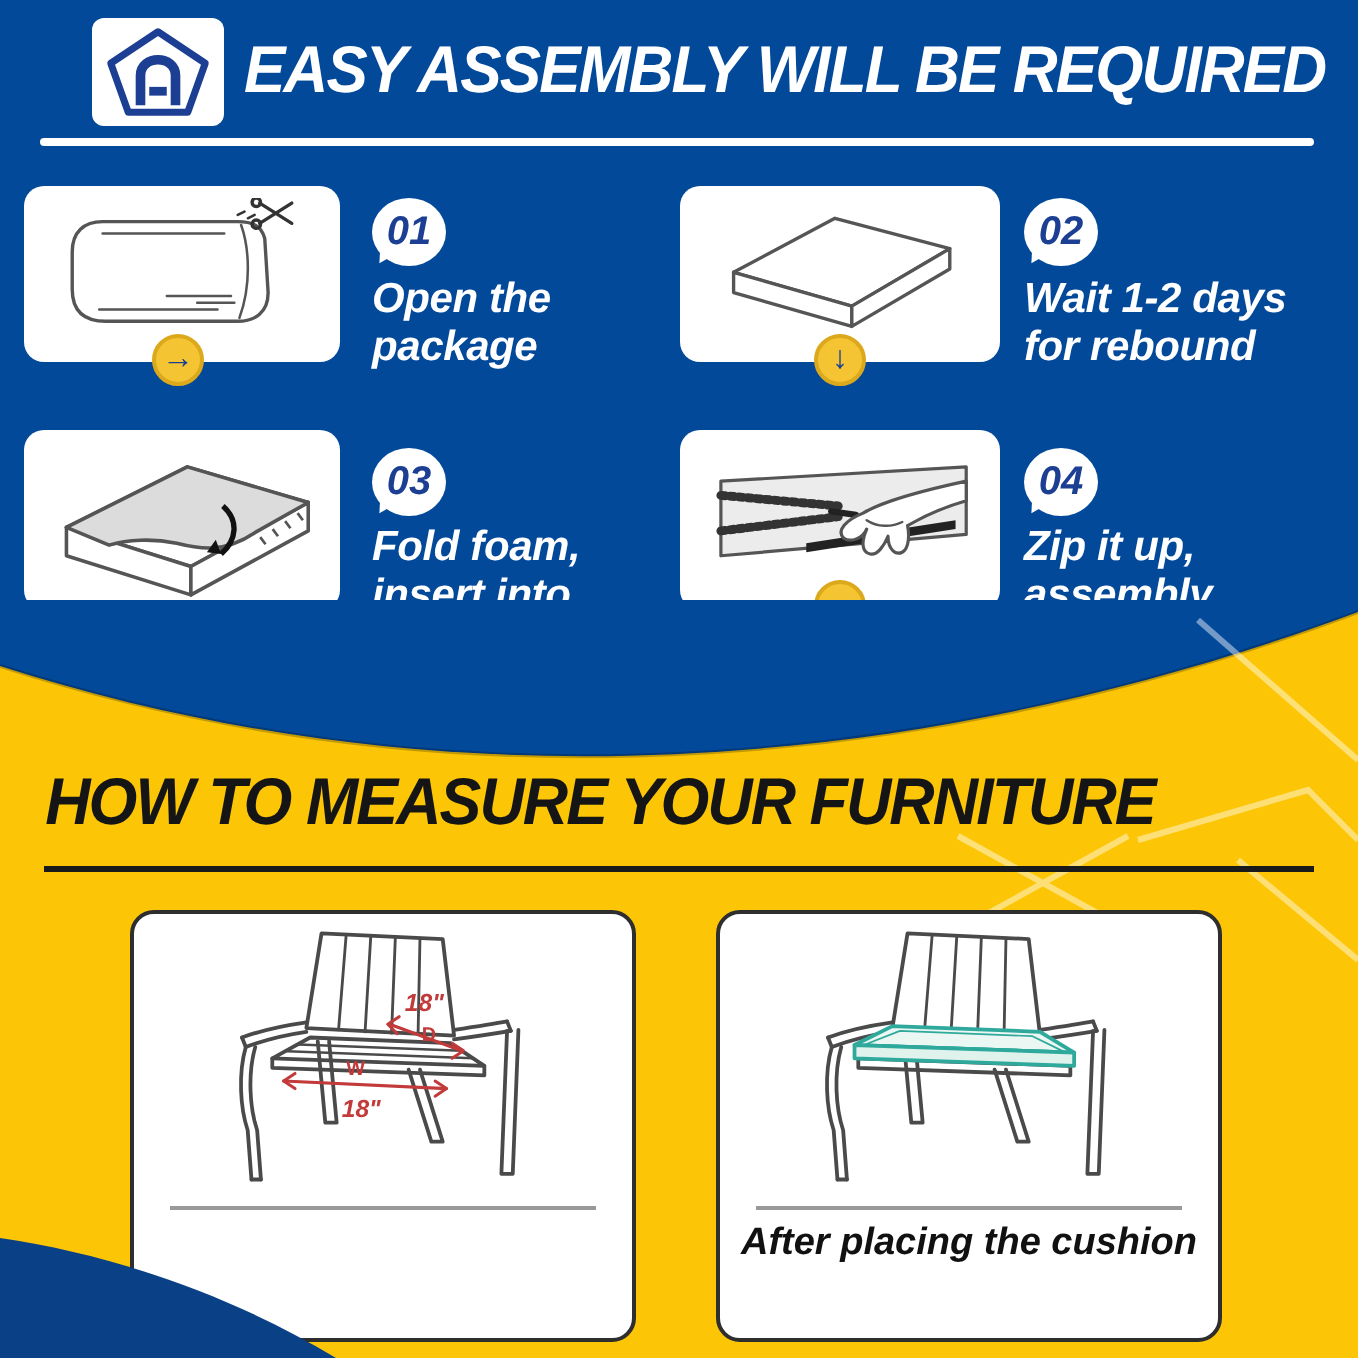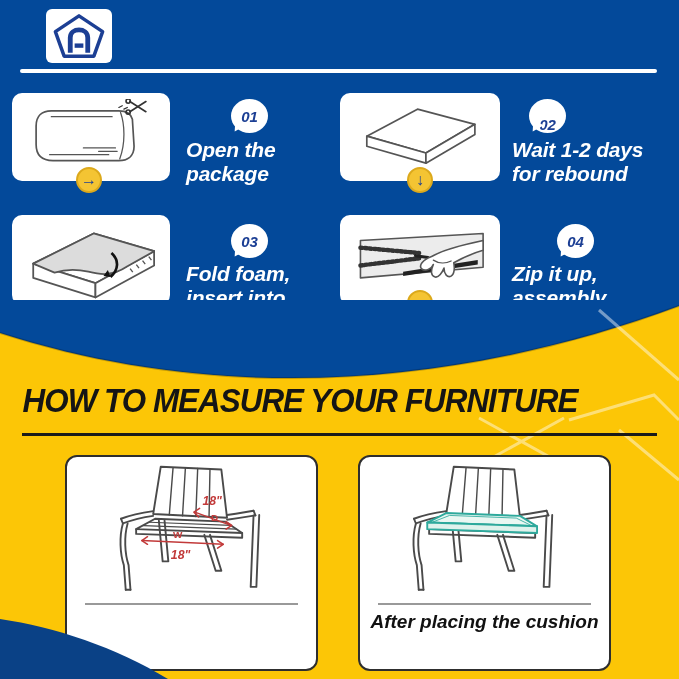--- a/index.html
+++ b/index.html
@@ -102,6 +102,9 @@
       <path d="M22,46 L22,29 C22,17 42,17 42,29 L42,46" fill="none" stroke="#1C3F94" stroke-width="5.5"></path>
       <path d="M27,38 L37,38" fill="none" stroke="#1C3F94" stroke-width="5"></path>
     </svg>
+  </div>
+  <div class="header-title">
+    <span>EASY ASSEMBLY WILL BE REQUIRED</span>
   </div>
   <div class="header-underline"></div>
 

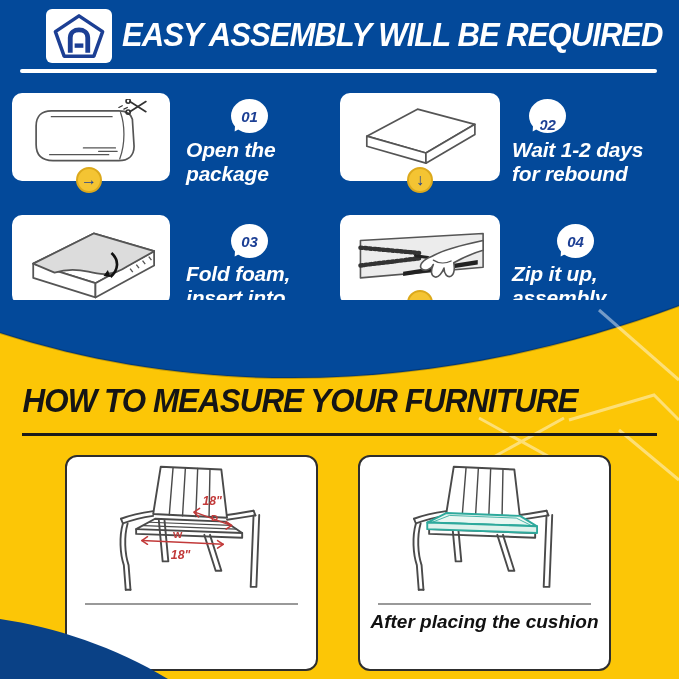--- a/index.html
+++ b/index.html
@@ -42,8 +42,8 @@
   .badge-4{left:407px;top:290px;}
   .num-bubble{
     position:absolute;width:37px;height:34px;background:#fff;border-radius:50%;
-    color:#1C3F94;font-weight:bold;font-style:italic;font-size:15px;
-    display:flex;align-items:center;justify-content:center;margin-left:45px;
+    color:#1C3F94;font-weight:bold;font-style:italic;font-size:20px;
+    display:flex;align-items:center;justify-content:center;
   }
   .num-bubble::after{
     content:"";position:absolute;left:-1px;bottom:-5px;width:0;height:0;

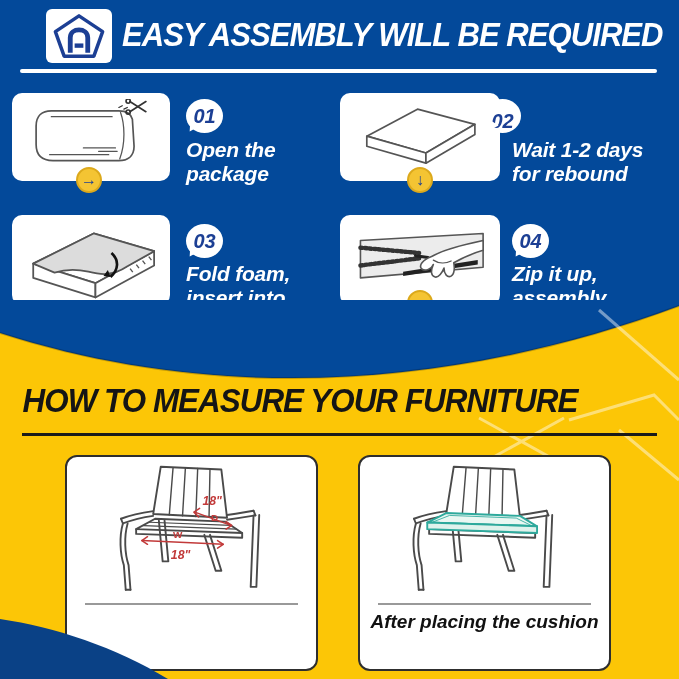--- a/index.html
+++ b/index.html
@@ -50,7 +50,7 @@
     border:6px solid transparent;border-top:11px solid #fff;transform:rotate(32deg);
   }
   .nb-1{left:186px;top:99px;}
-  .nb-2{left:484px;top:99px;align-items:flex-end;}
+  .nb-2{left:512px;top:99px;}
   .nb-3{left:186px;top:224px;}
   .nb-4{left:512px;top:224px;}
   .step-label{

